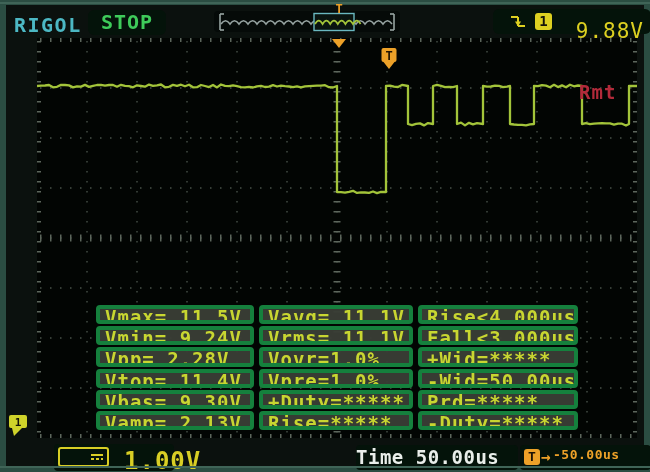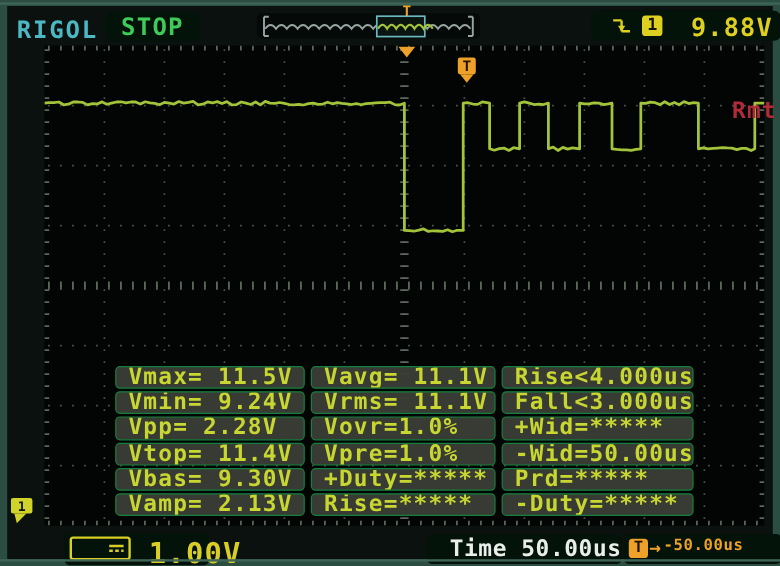--- a/index.html
+++ b/index.html
@@ -17,7 +17,7 @@
   .strip-t { position:absolute; left:325px; top:-3px; width:16px; text-align:center; color:#eda128; font-size:12px; font-weight:bold; }
   .trig-panel { position:absolute; left:487px; top:4px; width:158px; height:25px; background:#04130a; border-radius:6px; }
   .trig-ch { position:absolute; left:42px; top:4px; width:17px; height:17px; background:#ddd021; border-radius:3px; color:#14140a; font-size:14px; font-weight:bold; text-align:center; line-height:17px; }
-  .trig-val { position:absolute; right:7px; top:2px; font-size:21px; font-weight:bold; color:#ddd021; letter-spacing:1px; }
+  .trig-val { position:absolute; right:7px; top:10px; font-size:21px; font-weight:normal; color:#ddd021; letter-spacing:1px; }
 
   
   .grat { position:absolute; left:31px; top:33px; width:600px; height:400px; background:#020503; }

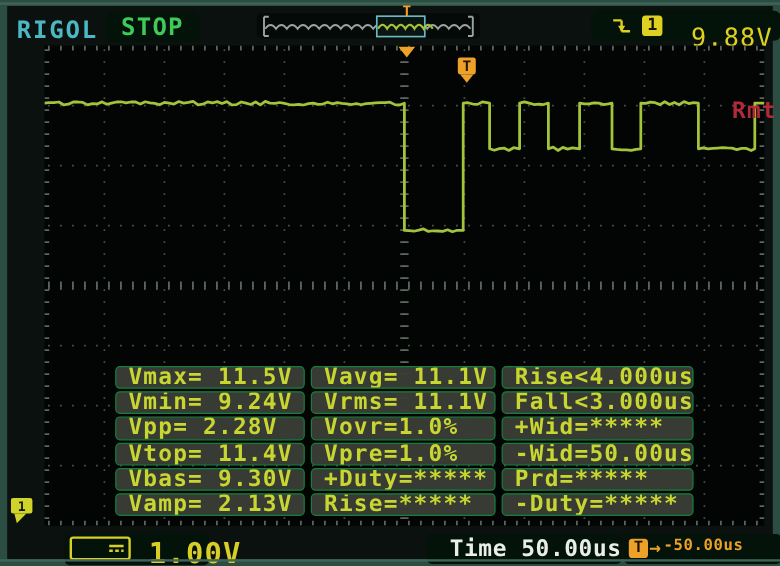--- a/index.html
+++ b/index.html
@@ -22,7 +22,7 @@
   
   .grat { position:absolute; left:31px; top:33px; width:600px; height:400px; background:#020503; }
   .grat svg { position:absolute; left:0; top:0; }
-  .rmt { position:absolute; left:573px; top:43px; font-size:19px; font-weight:bold; color:#b22a3a; letter-spacing:1px;text-align:center; }
+  .rmt { position:absolute; left:542px; top:43px; font-size:19px; font-weight:bold; color:#b22a3a; letter-spacing:1px;text-align:center; }
 
   
   .meas { position:absolute; left:90px; top:300px; display:grid; grid-template-columns:158px 154px 160px; column-gap:5px; row-gap:2px; }

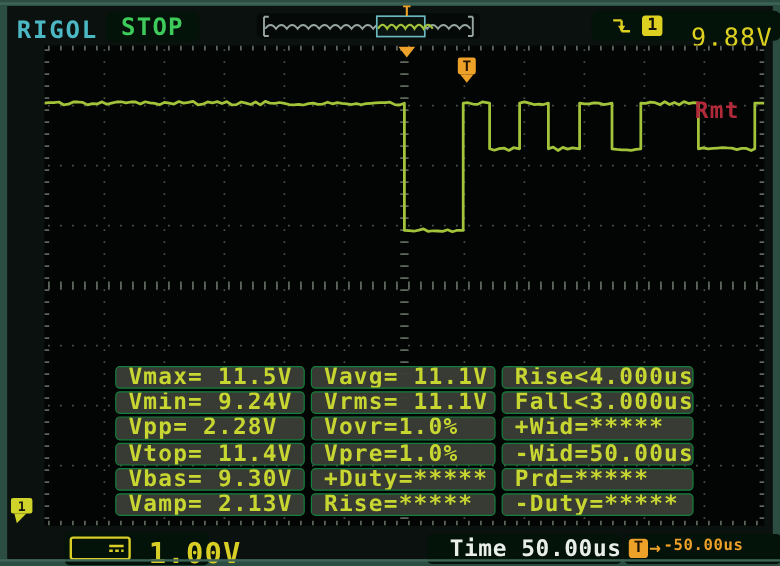--- a/index.html
+++ b/index.html
@@ -26,7 +26,7 @@
 
   
   .meas { position:absolute; left:90px; top:300px; display:grid; grid-template-columns:158px 154px 160px; column-gap:5px; row-gap:2px; }
-  .mbox { height:19.2px; background:rgba(57,61,53,0.96); border:1px solid #15803d; border-radius:4px; color:#c8d631; font-size:19px; font-weight:bold; line-height:17px; letter-spacing:1px; padding-left:10px; white-space:pre; overflow:hidden; }
+  .mbox { height:19.2px; background:rgba(57,61,53,0.96); border:4px solid #15803d; border-radius:4px; color:#c8d631; font-size:19px; font-weight:bold; line-height:17px; letter-spacing:1px; padding-left:5px; white-space:pre; overflow:hidden; }
 
   
   .ch-panel { position:absolute; left:48px; top:439px; width:120px; height:27px; background:#04130a; border-radius:4px; }

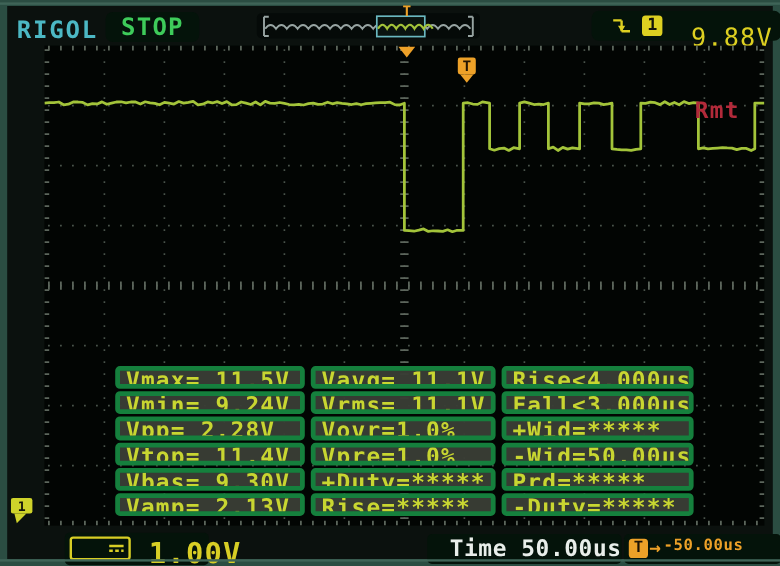--- a/index.html
+++ b/index.html
@@ -33,7 +33,7 @@
   .ch-box { position:absolute; left:4px; top:3px; height:20px; border:2px solid #d8ce25; border-radius:3px; padding:0 3px; display:flex; align-items:center; gap:2px; }
   .ch-box span { color:#d8ce25; font-size:13px; font-weight:bold; letter-spacing:0.5px;margin-top:44px; }
   .ch-val { position:absolute; left:70px; top:3px; font-size:24px; font-weight:bold; color:#d8ce25; letter-spacing:1px; }
-  .time-panel { position:absolute; left:350px; top:440px; width:162px; height:25px; background:#04130a; border-radius:4px; text-align:right; }
+  .time-panel { position:absolute; left:350px; top:440px; width:162px; height:25px; background:#04130a; border-radius:4px; text-align:left; }
   .time-panel span { color:#e9eeea; font-size:19px; font-weight:bold; line-height:25px; letter-spacing:0.5px; white-space:pre; }
   .toff-panel { position:absolute; left:514px; top:440px; width:131px; height:25px; background:#04130a; border-radius:4px; color:#eda128; }
   .t-ico { position:absolute; left:4px; top:4px; width:16px; height:16px; background:#eda128; border-radius:3px; color:#1c1205; font-size:13px; font-weight:bold; text-align:center; line-height:16px; }

